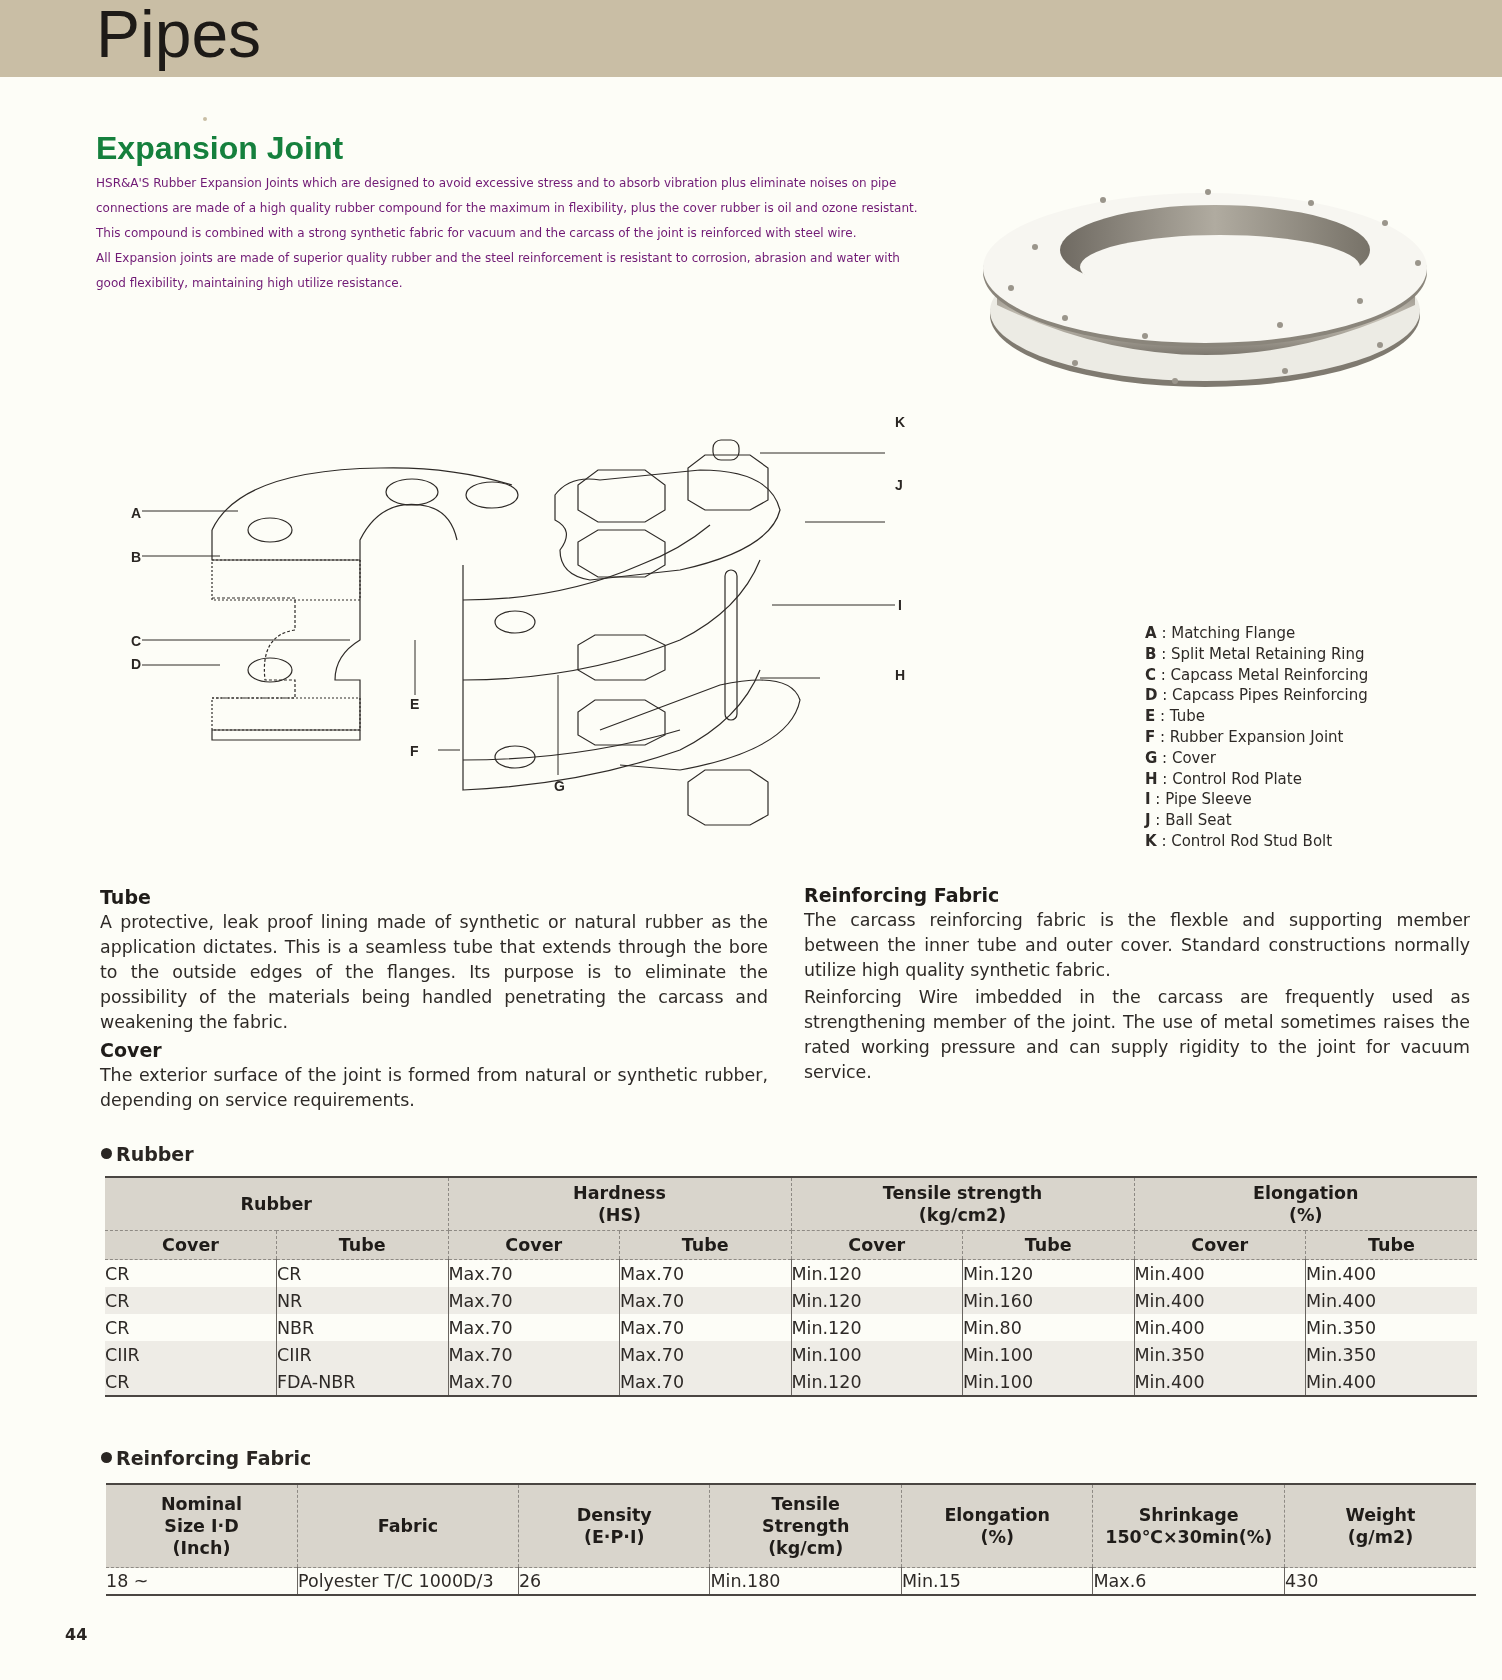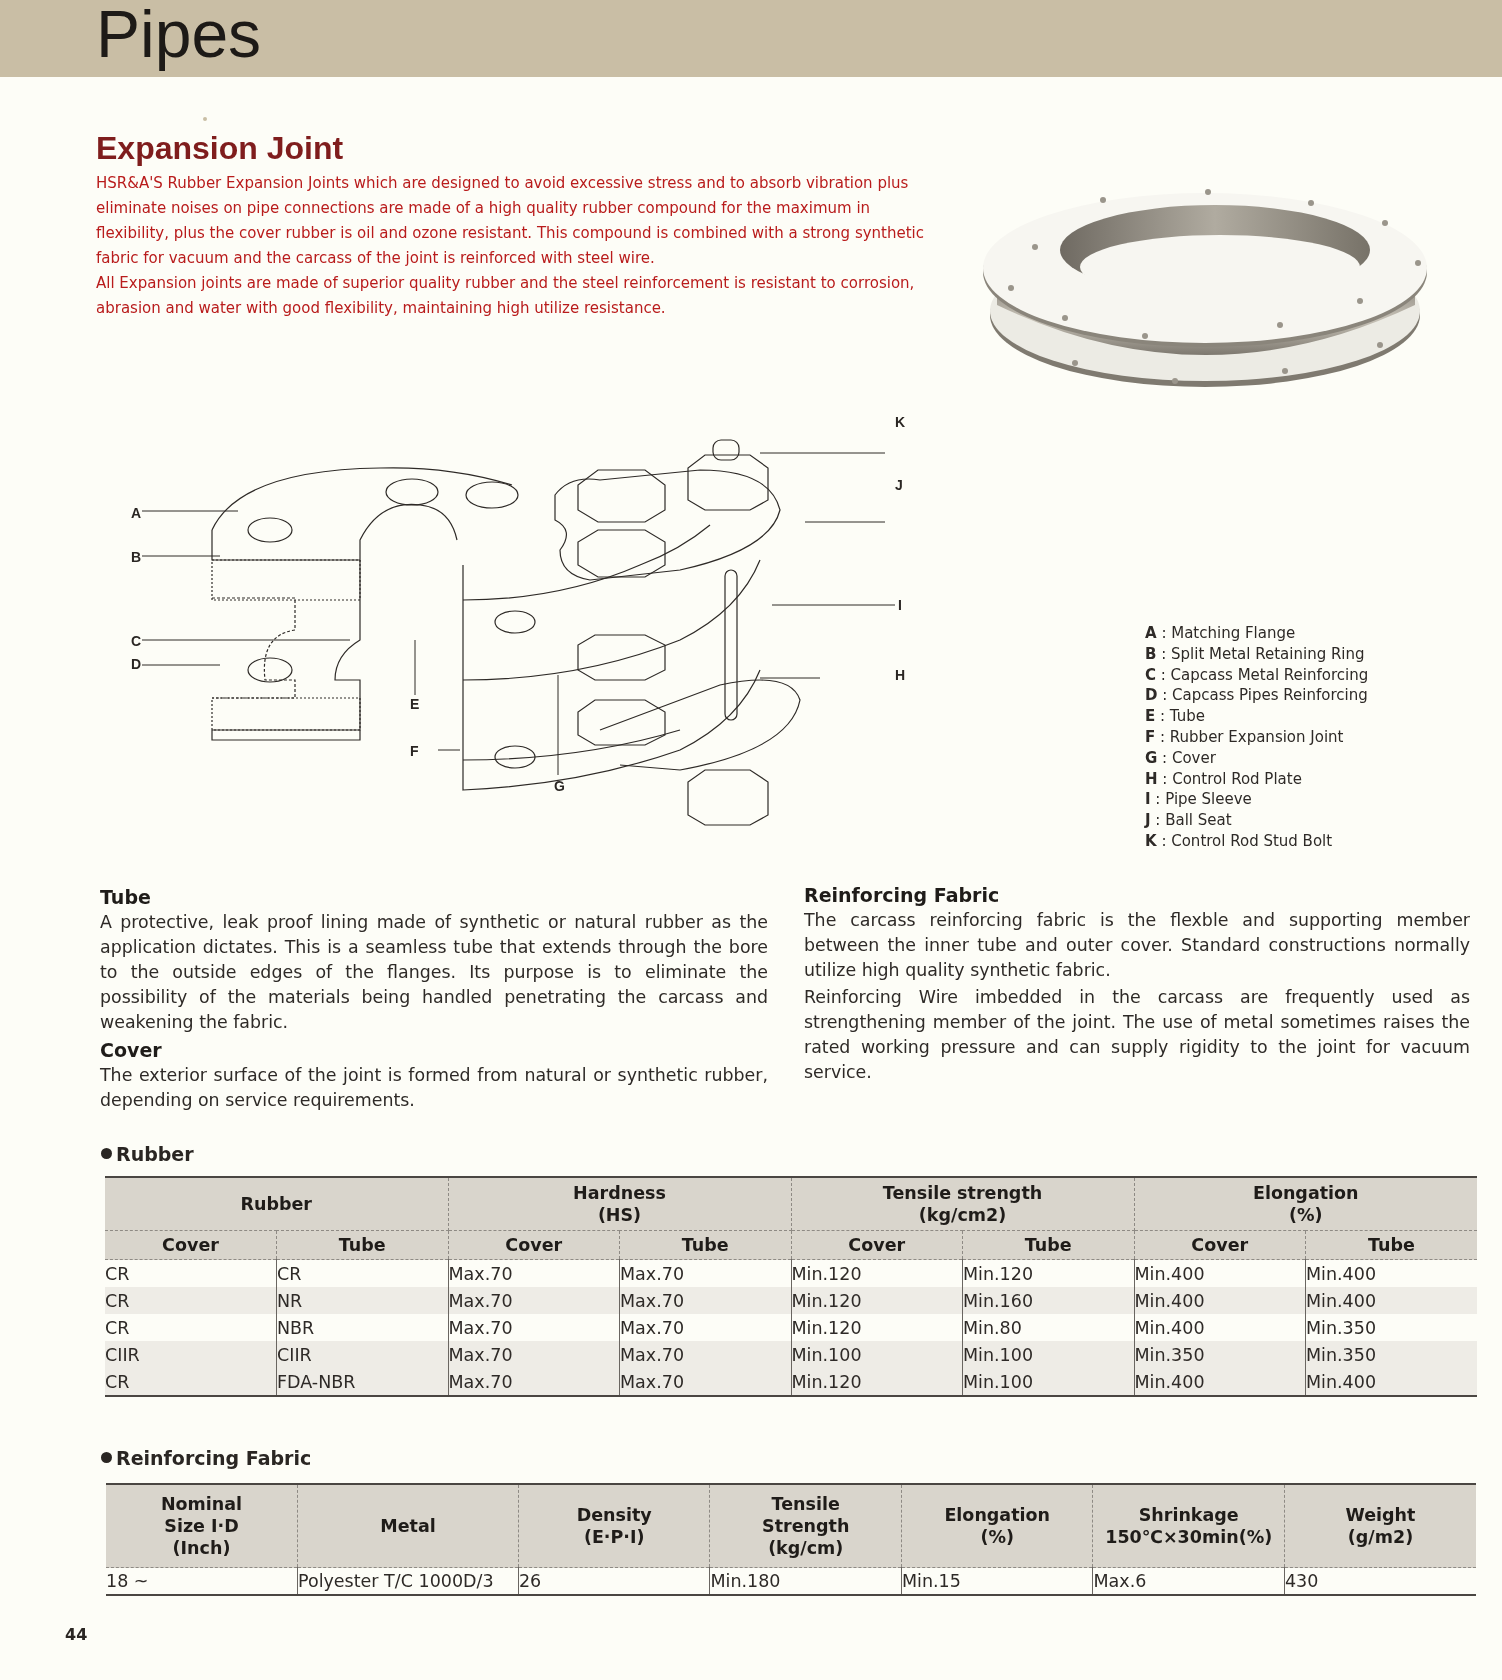--- a/index.html
+++ b/index.html
@@ -22,7 +22,7 @@
   .section-title {
     position: absolute; left: 96px; top: 130px;
     font-family: "Liberation Sans", sans-serif; font-weight: bold;
-    font-size: 32px; color: #7f1d1d;
+    font-size: 32px; color: #15803d;
   }
   .intro {
     position: absolute; left: 96px; top: 171px; width: 830px;

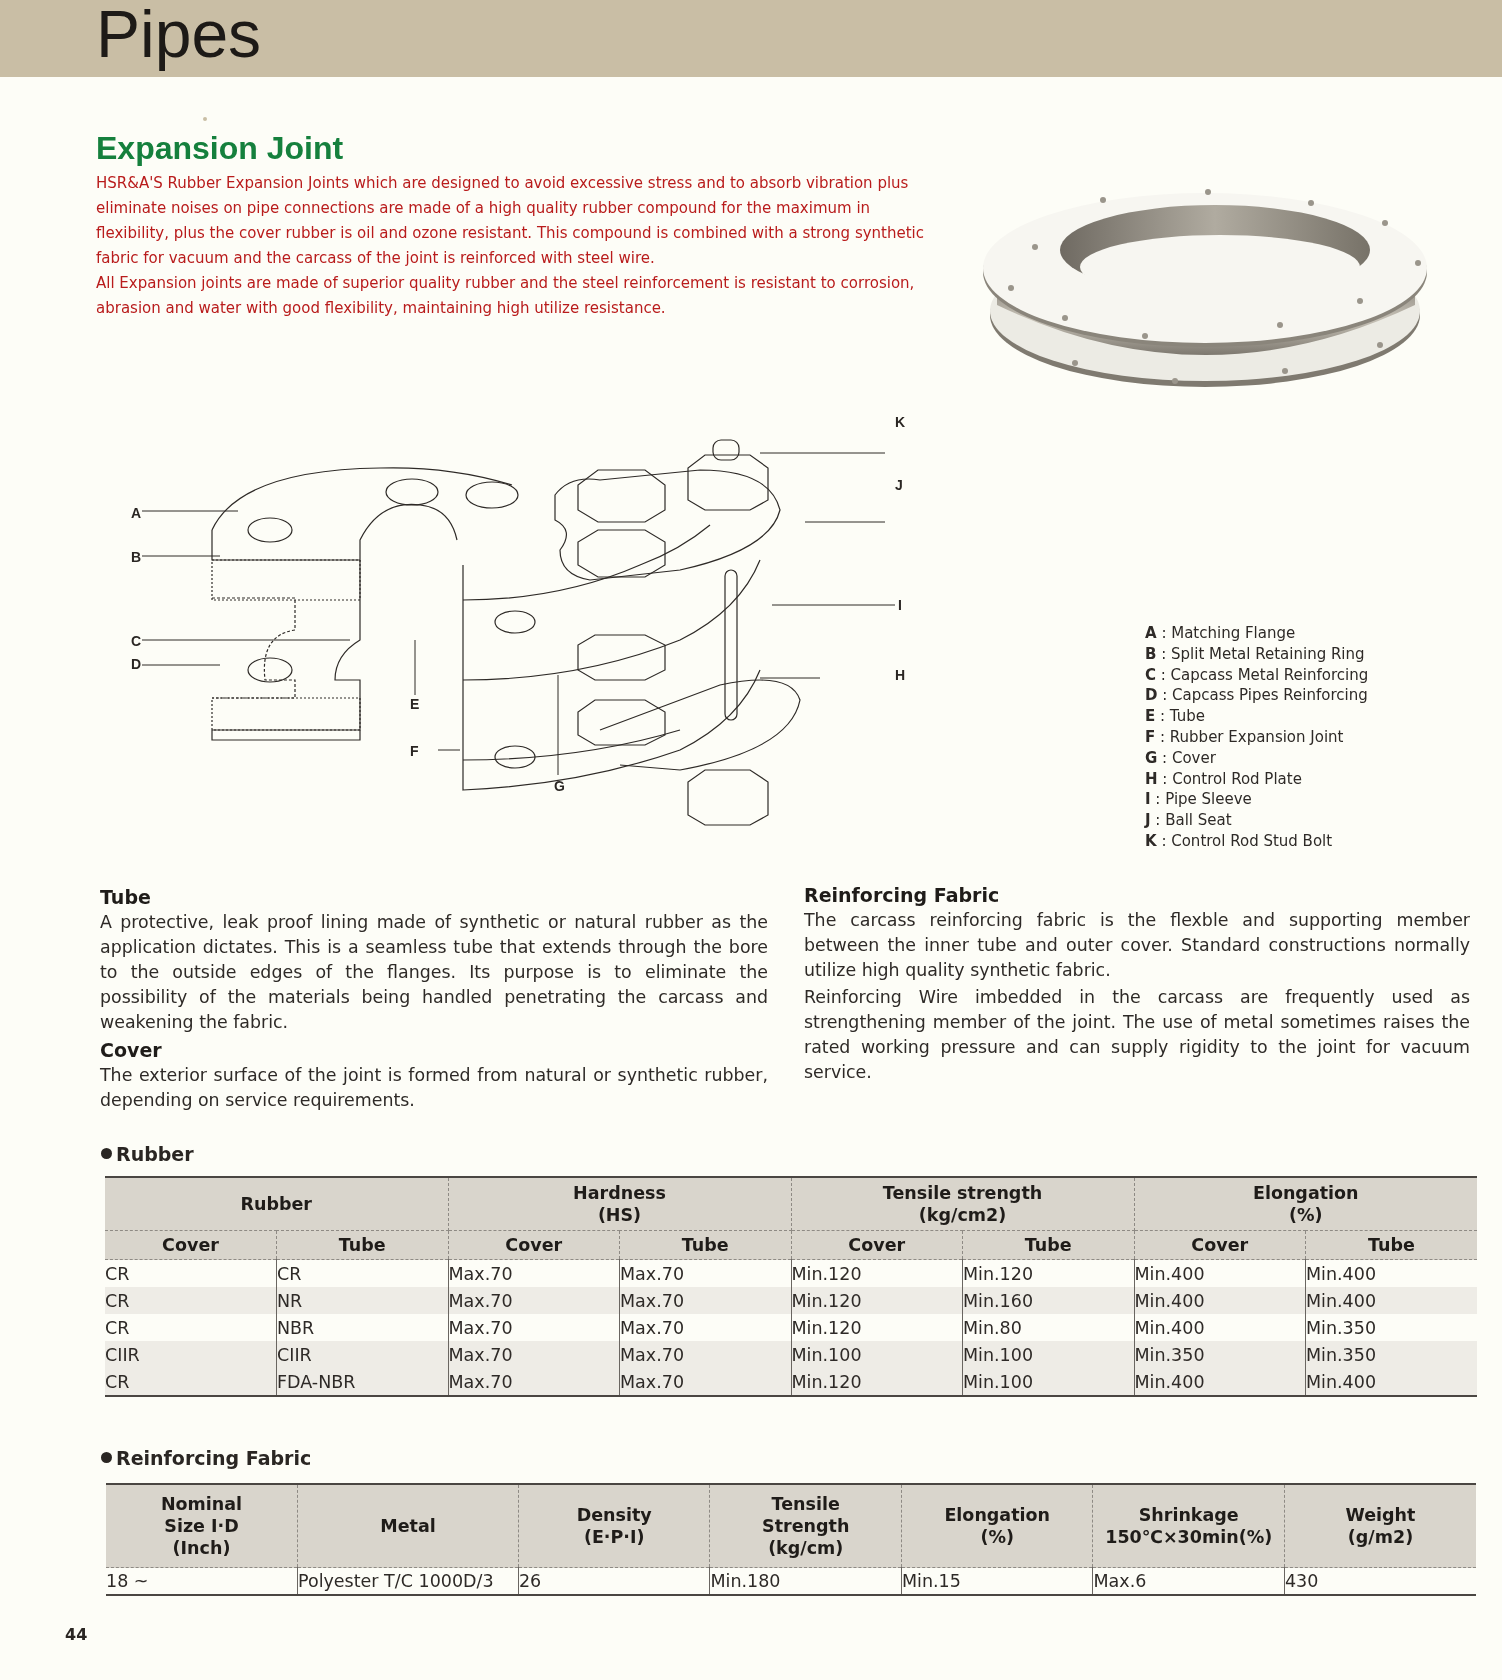--- a/index.html
+++ b/index.html
@@ -26,7 +26,7 @@
   }
   .intro {
     position: absolute; left: 96px; top: 171px; width: 830px;
-    font-size: 15px; line-height: 25px; color: #b91c1c;
+    font-size: 12px; line-height: 25px; color: #701a75;
   }
   .intro p { margin: 0; }
   .photo { position: absolute; left: 975px; top: 175px; width: 460px; height: 220px; }

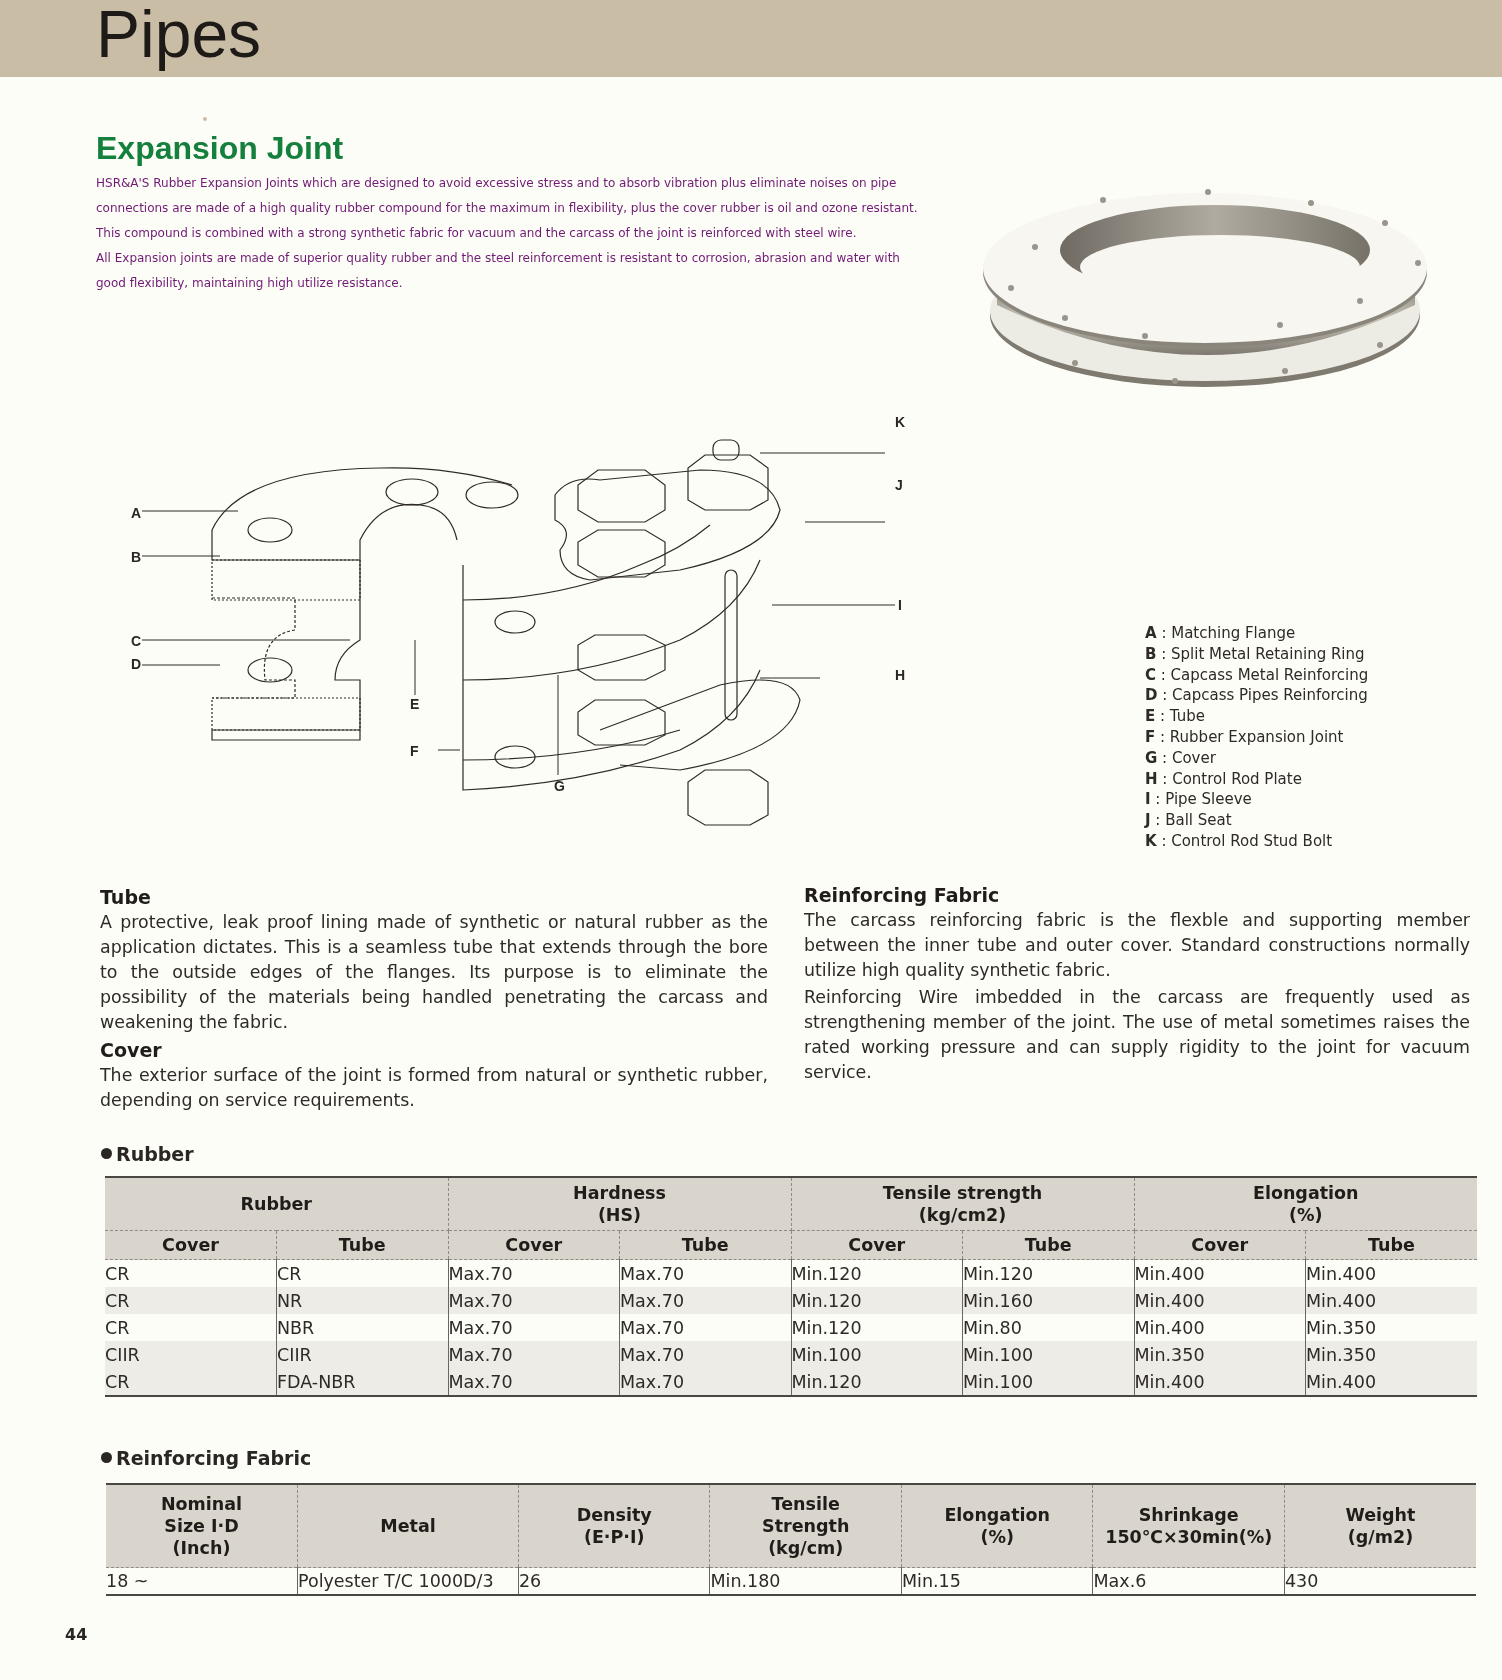--- a/index.html
+++ b/index.html
@@ -297,7 +297,7 @@
         <th style="white-space: pre-line; width: 13%; margin-left: 9px;">Nominal
 Size I·D
 (Inch)</th>
-        <th style="white-space: pre-line; width: 15%;">Metal</th>
+        <th style="white-space: pre-line; width: 15%;">Fabric</th>
         <th style="white-space: pre-line; width: 13%;">Density
 (E·P·I)</th>
         <th style="white-space: pre-line; width: 13%;">Tensile

